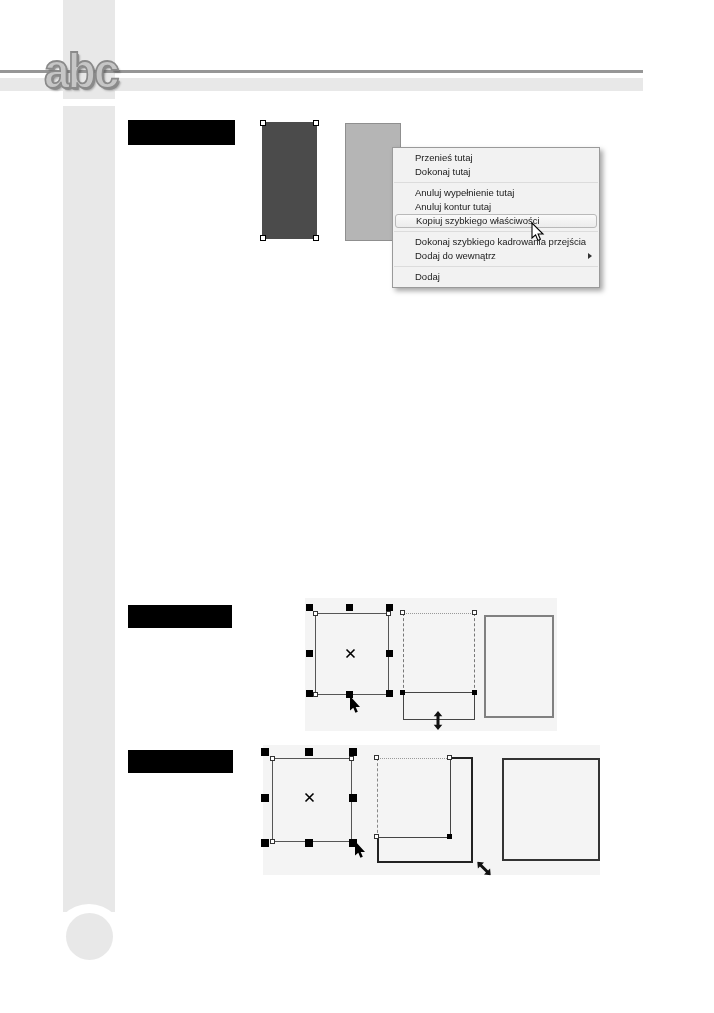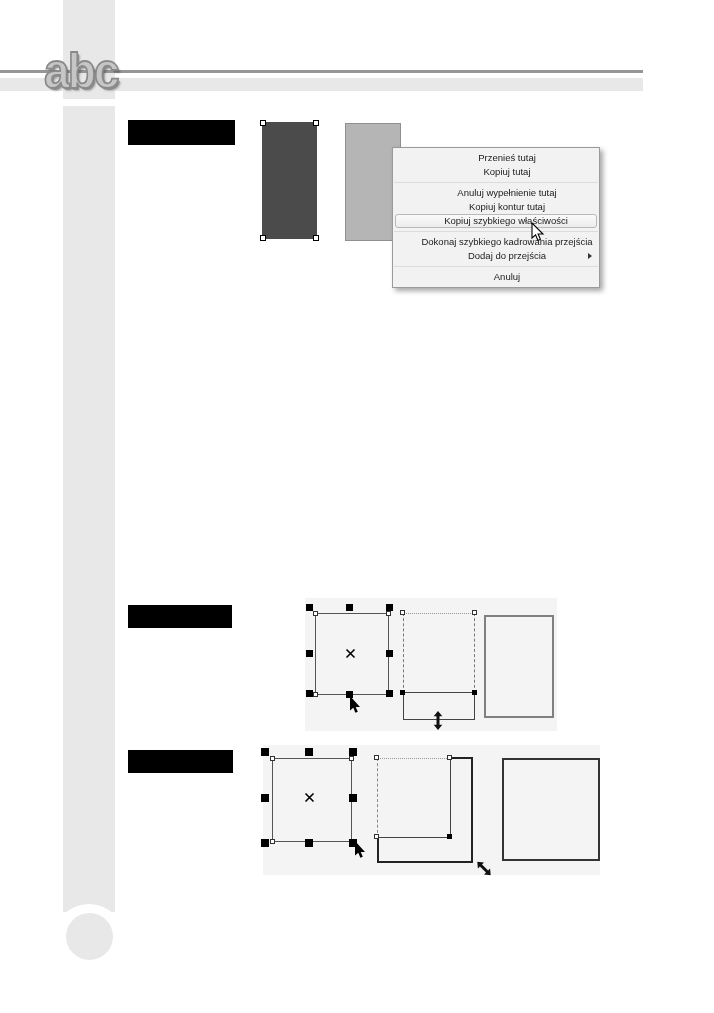--- a/index.html
+++ b/index.html
@@ -42,7 +42,7 @@
   .menu{left:392px;top:147px;width:206px;background:var(--menu-bg);
         border:1px solid var(--menu-border);box-shadow:3px 3px 5px rgba(0,0,0,.35);
         padding:3px 0;font-size:9.5px;color:var(--menu-text);}
-  .mi{position:relative;height:14px;line-height:14px;padding-left:22px;white-space:nowrap;text-align:center;}
+  .mi{position:relative;height:14px;line-height:14px;padding-left:22px;white-space:nowrap;}
   .mi.hl{margin:0 2px;padding-left:20px;border:1px solid var(--menu-highlight-border);
          border-radius:3px;height:12px;line-height:12px;
          background:linear-gradient(#fafafa,#ececec);}

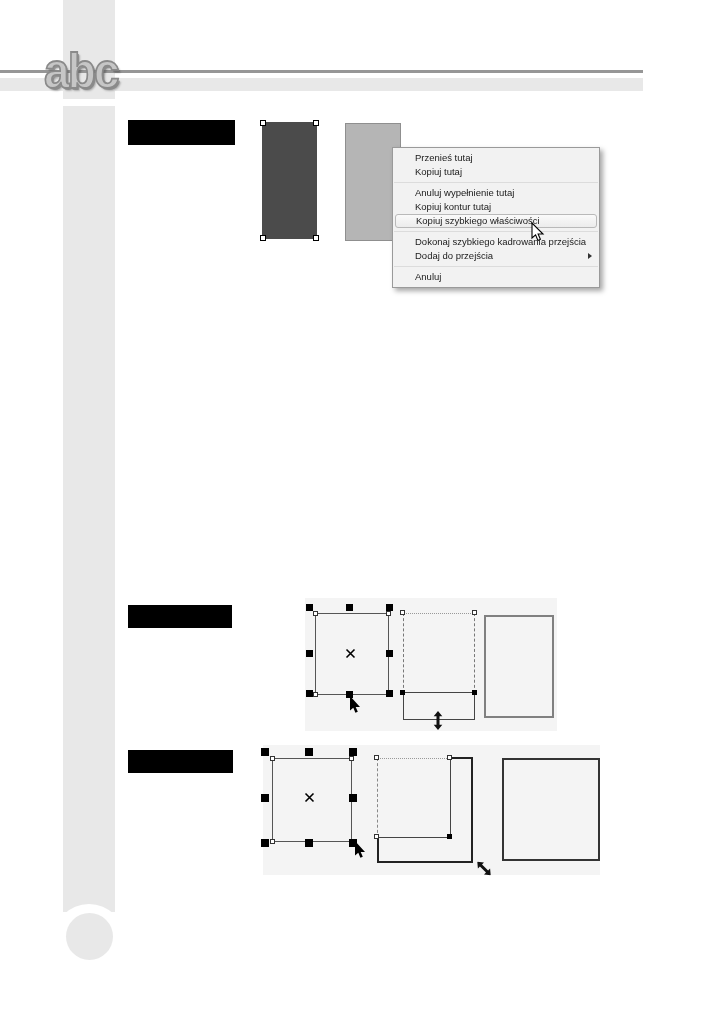--- a/index.html
+++ b/index.html
@@ -102,7 +102,7 @@
 
   <div class="abs menu">
     <div class="mi">Przenieś tutaj</div>
-    <div class="mi">Kopiuj tutaj</div>
+    <div class="mi">Dokonaj tutaj</div>
     <div class="msep"></div>
     <div class="mi">Anuluj wypełnienie tutaj</div>
     <div class="mi">Kopiuj kontur tutaj</div>

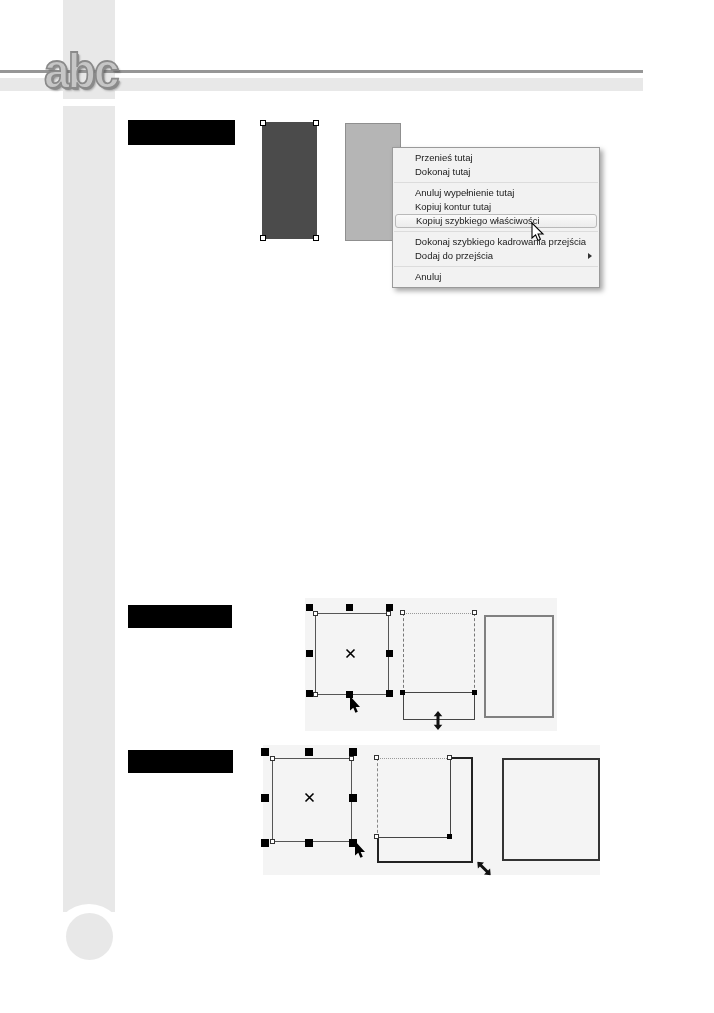--- a/index.html
+++ b/index.html
@@ -105,7 +105,7 @@
     <div class="mi">Dokonaj tutaj</div>
     <div class="msep"></div>
     <div class="mi">Anuluj wypełnienie tutaj</div>
-    <div class="mi">Kopiuj kontur tutaj</div>
+    <div class="mi">Anuluj kontur tutaj</div>
     <div class="mi hl">Kopiuj szybkiego właściwości</div>
     <div class="msep"></div>
     <div class="mi">Dokonaj szybkiego kadrowania przejścia</div>

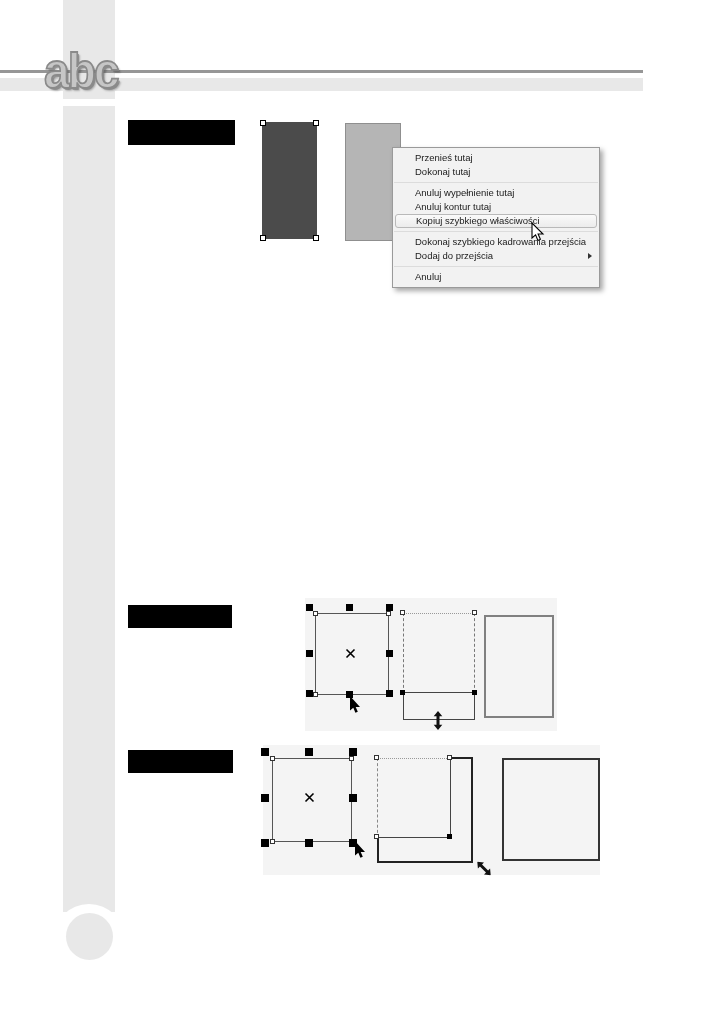--- a/index.html
+++ b/index.html
@@ -110,7 +110,7 @@
     <div class="msep"></div>
     <div class="mi">Dokonaj szybkiego kadrowania przejścia</div>
     <div class="mi">
-      <span>Dodaj do przejścia</span>
+      <span>Dodaj do wewnątrz</span>
       <span class="subarrow"></span>
     </div>
     <div class="msep"></div>

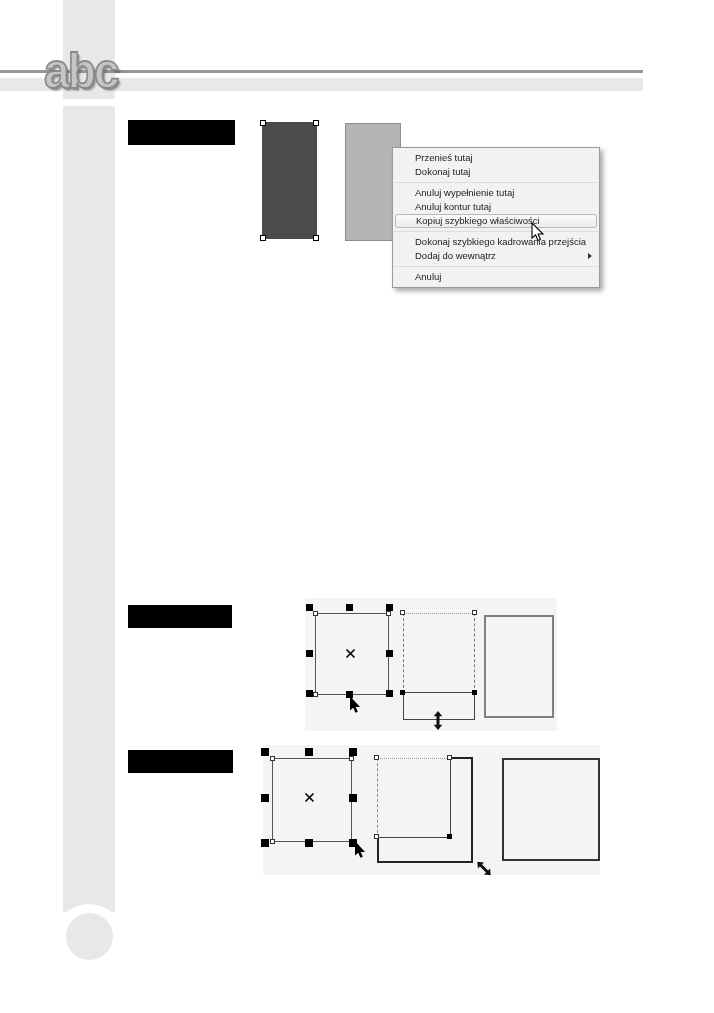--- a/index.html
+++ b/index.html
@@ -114,7 +114,7 @@
       <span class="subarrow"></span>
     </div>
     <div class="msep"></div>
-    <div class="mi">Anuluj</div>
+    <div class="mi">Dodaj</div>
   </div>
 
   <div class="abs" style="left:531px;top:222px">

